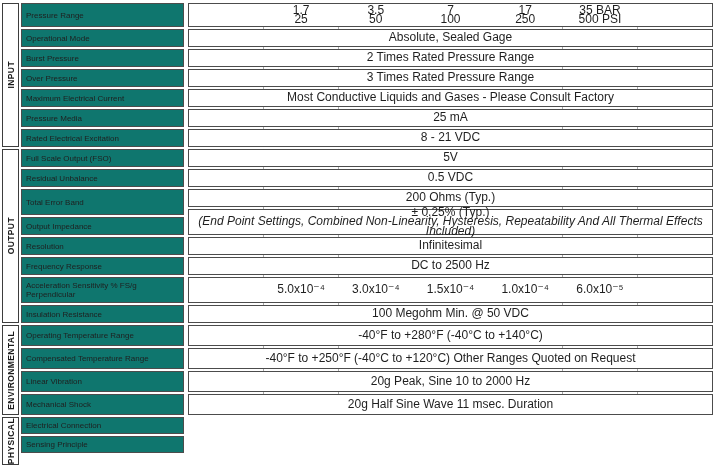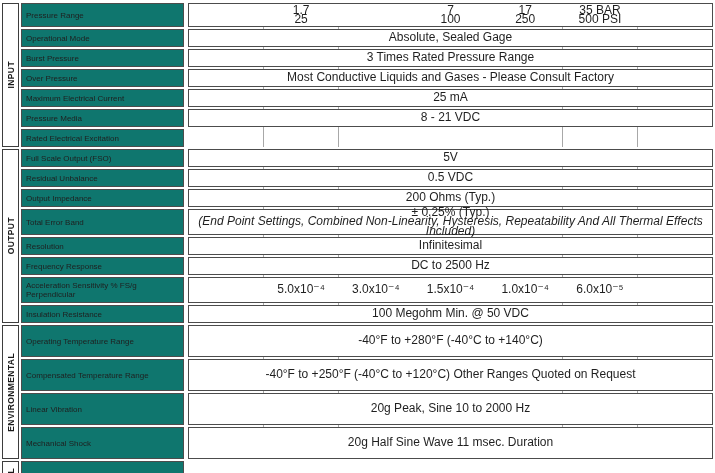--- a/index.html
+++ b/index.html
@@ -80,6 +80,10 @@
           <div class="twoline gc2">
             <div>1.7</div>
             <div>25</div>
+          </div>
+          <div class="twoline gc3">
+            <div>3.5</div>
+            <div>50</div>
           </div>
           <div class="twoline gc4">
             <div>7</div>

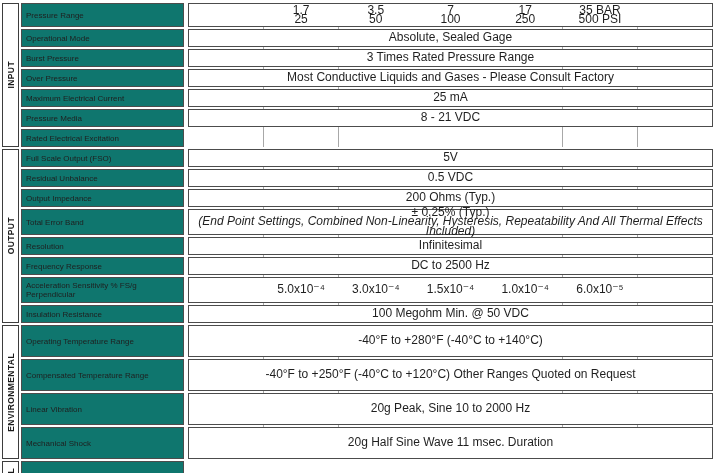--- a/index.html
+++ b/index.html
@@ -100,6 +100,7 @@
         </div>
       </div>
       <div class="vcell h18">Absolute, Sealed Gage</div>
+      <div class="vcell h18">2 Times Rated Pressure Range</div>
       <div class="vcell h18">3 Times Rated Pressure Range</div>
       <div class="vcell h18">Most Conductive Liquids and Gases - Please Consult Factory</div>
       <div class="vcell h18">25 mA</div>

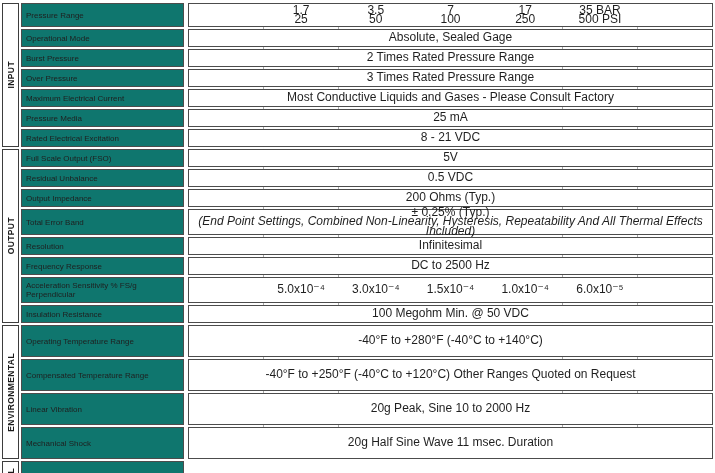--- a/index.html
+++ b/index.html
@@ -115,8 +115,8 @@
     <div class="labels">
       <div class="lcell h18">Full Scale Output (FSO)</div>
       <div class="lcell h18">Residual Unbalance</div>
+      <div class="lcell h26">Total Error Band</div>
       <div class="lcell h18">Output Impedance</div>
-      <div class="lcell h26">Total Error Band</div>
       <div class="lcell h18">Resolution</div>
       <div class="lcell h18">Frequency Response</div>
       <div class="lcell h26">Acceleration Sensitivity % FS/g Perpendicular</div>

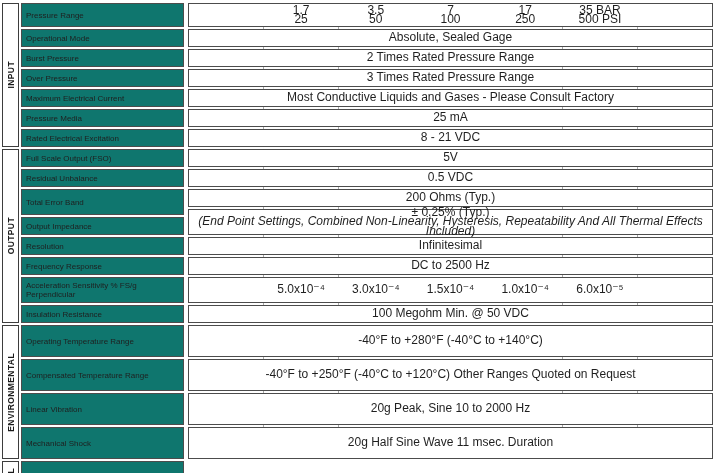--- a/index.html
+++ b/index.html
@@ -48,7 +48,7 @@
   }
   .h17{height:29px;flex:none;}
   .h18{height:18px;flex:none;}
-  .h21{height:32px;flex:none;}
+  .h21{height:21px;flex:none;}
   .h24{height:24px;flex:none;}
   .h26{height:26px;flex:none;}
   .grid7{display:grid;grid-template-columns:repeat(7,1fr);width:100%;align-items:center;}

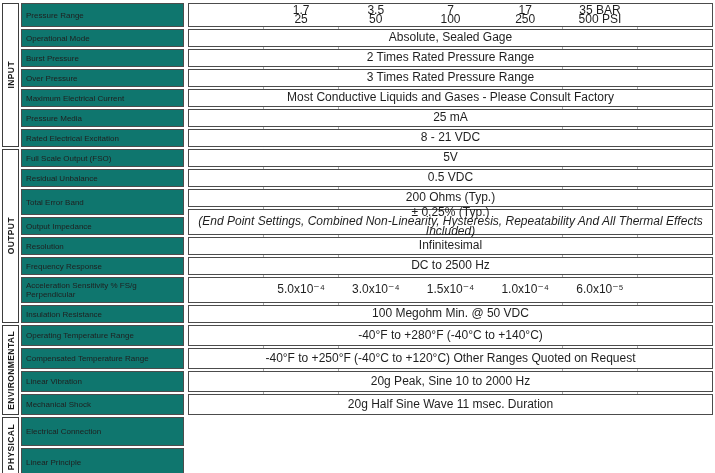--- a/index.html
+++ b/index.html
@@ -46,7 +46,7 @@
     display:flex;flex-direction:column;align-items:center;justify-content:center;
     text-align:center;font-size:12px;line-height:9.5px;
   }
-  .h17{height:29px;flex:none;}
+  .h17{height:17px;flex:none;}
   .h18{height:18px;flex:none;}
   .h21{height:21px;flex:none;}
   .h24{height:24px;flex:none;}

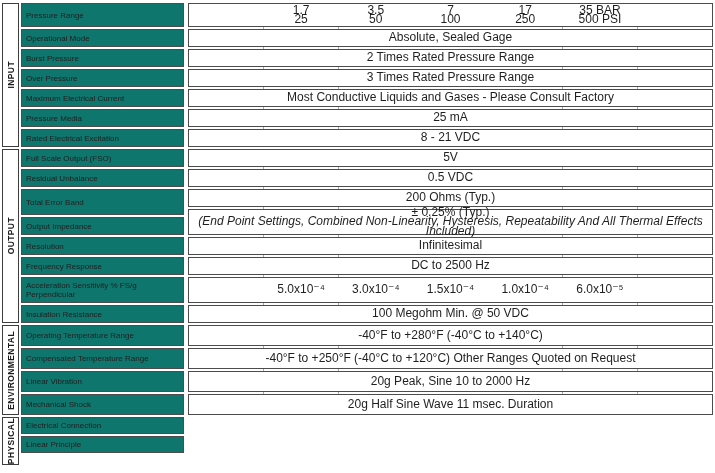--- a/index.html
+++ b/index.html
@@ -169,7 +169,7 @@
     </div>
     <div class="labels">
       <div class="lcell h17">Electrical Connection</div>
-      <div class="lcell h17">Linear Principle</div>
+      <div class="lcell h17">Sensing Principle</div>
     </div>
   </div>
 

